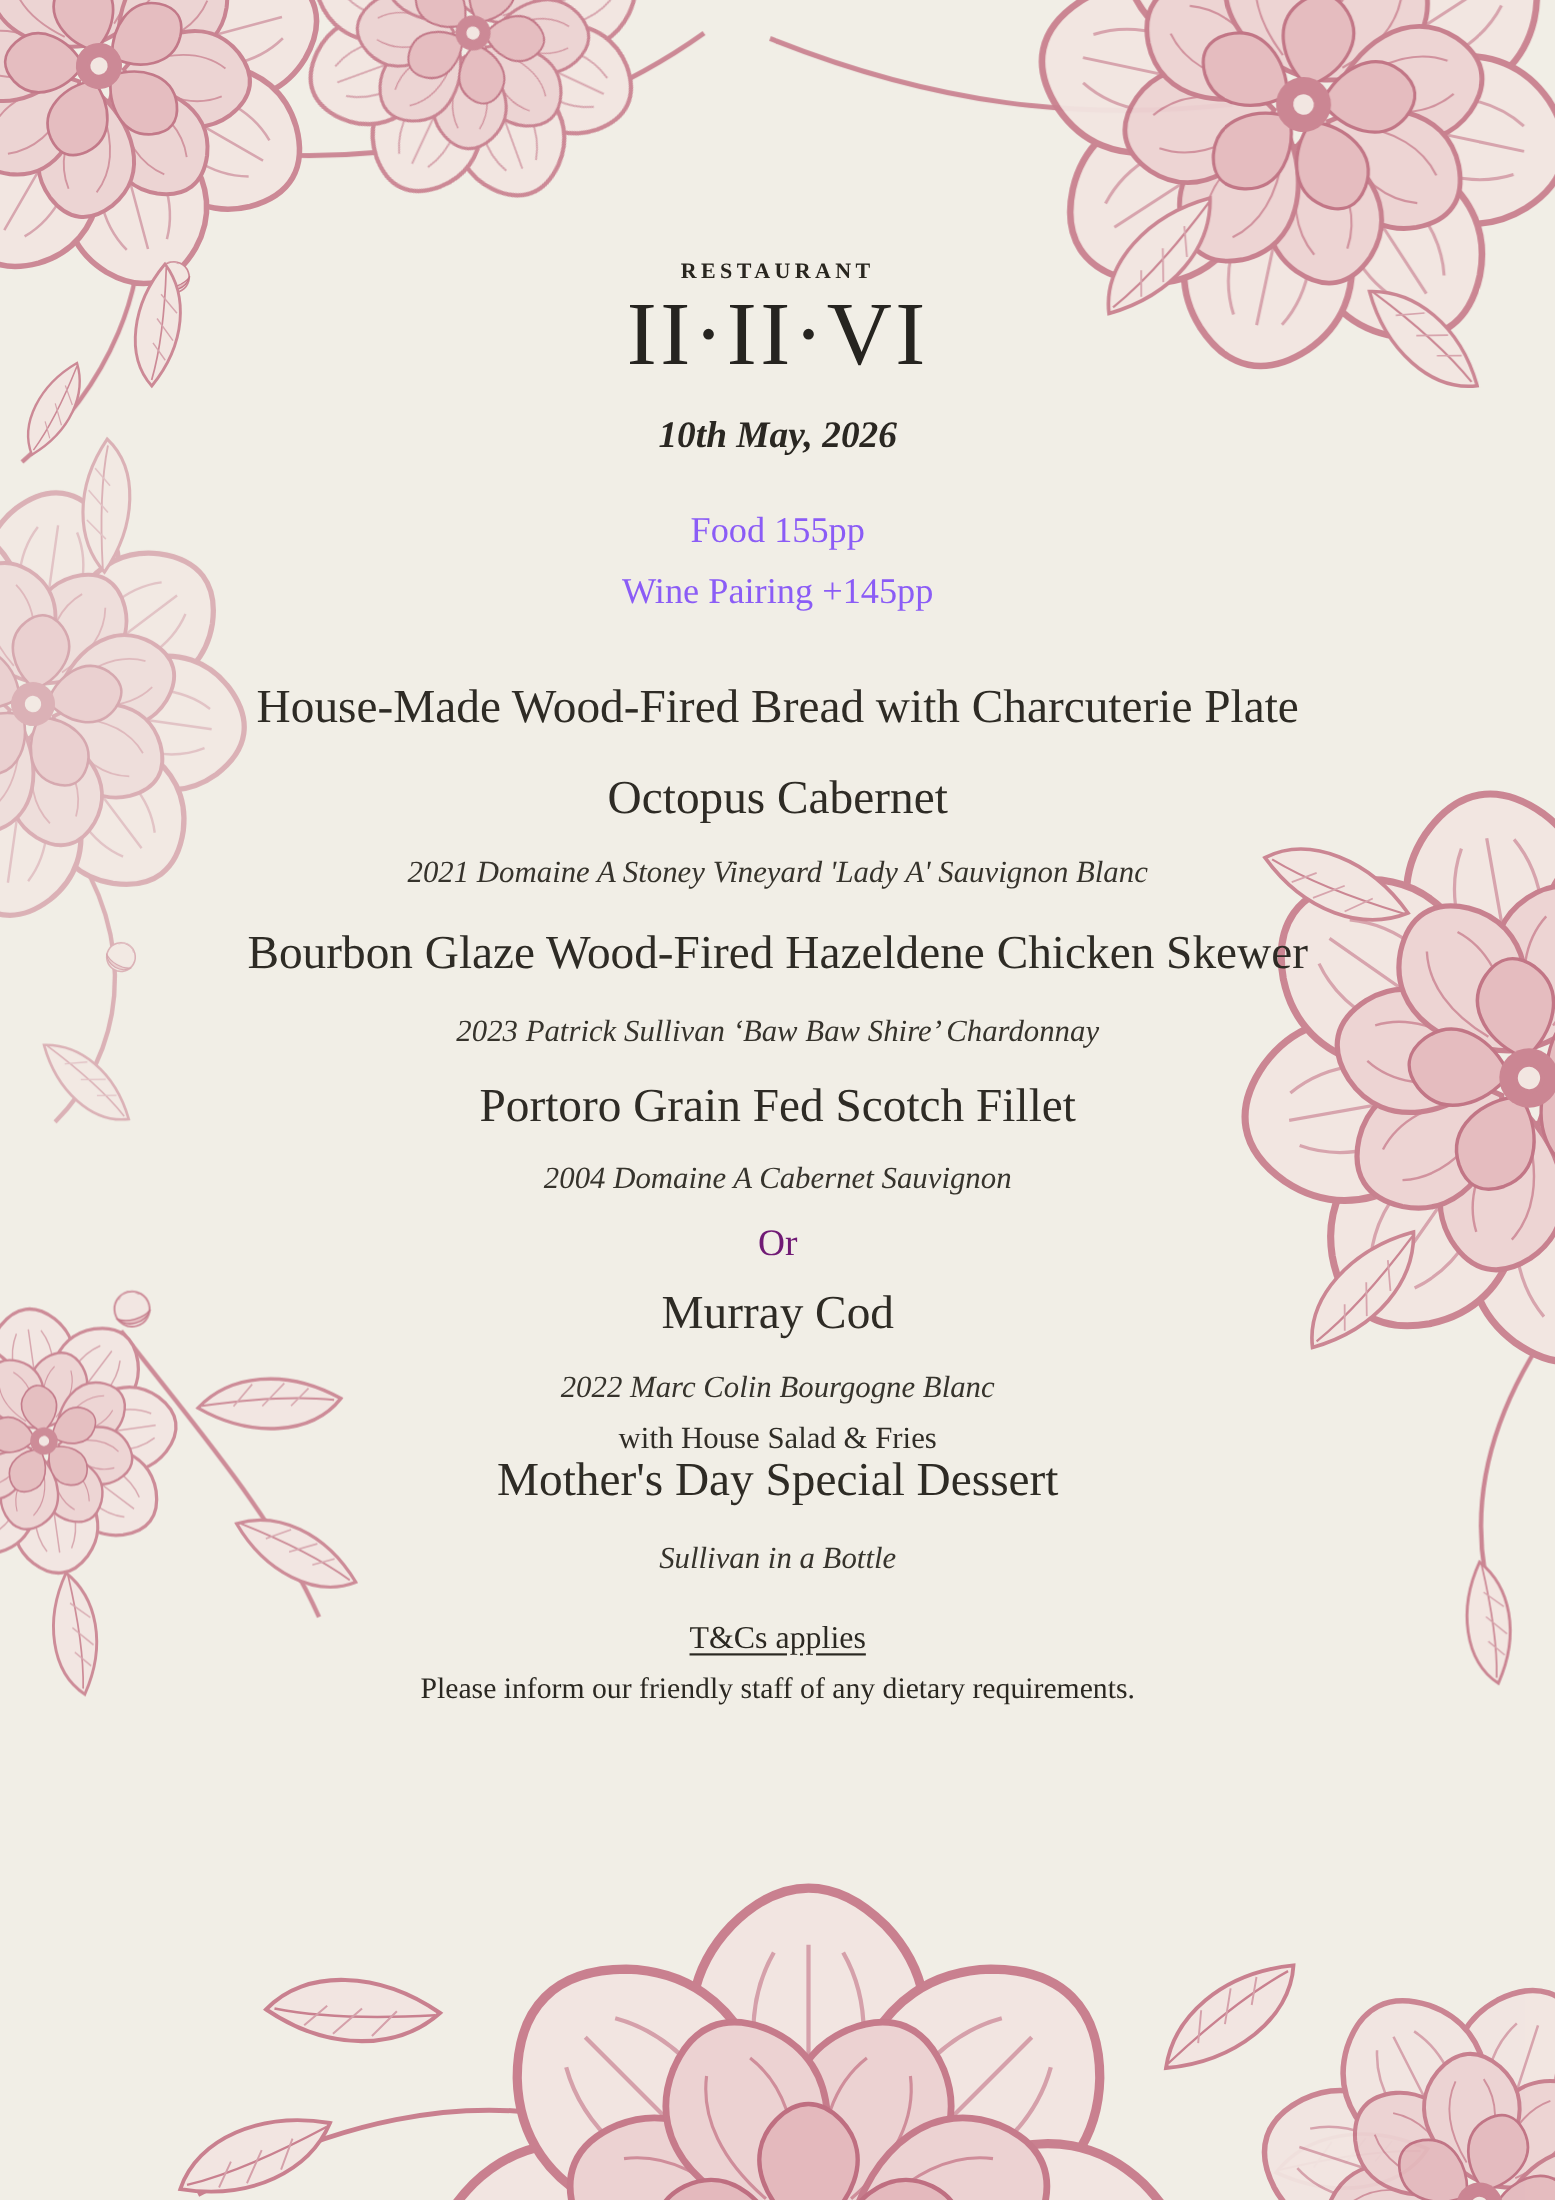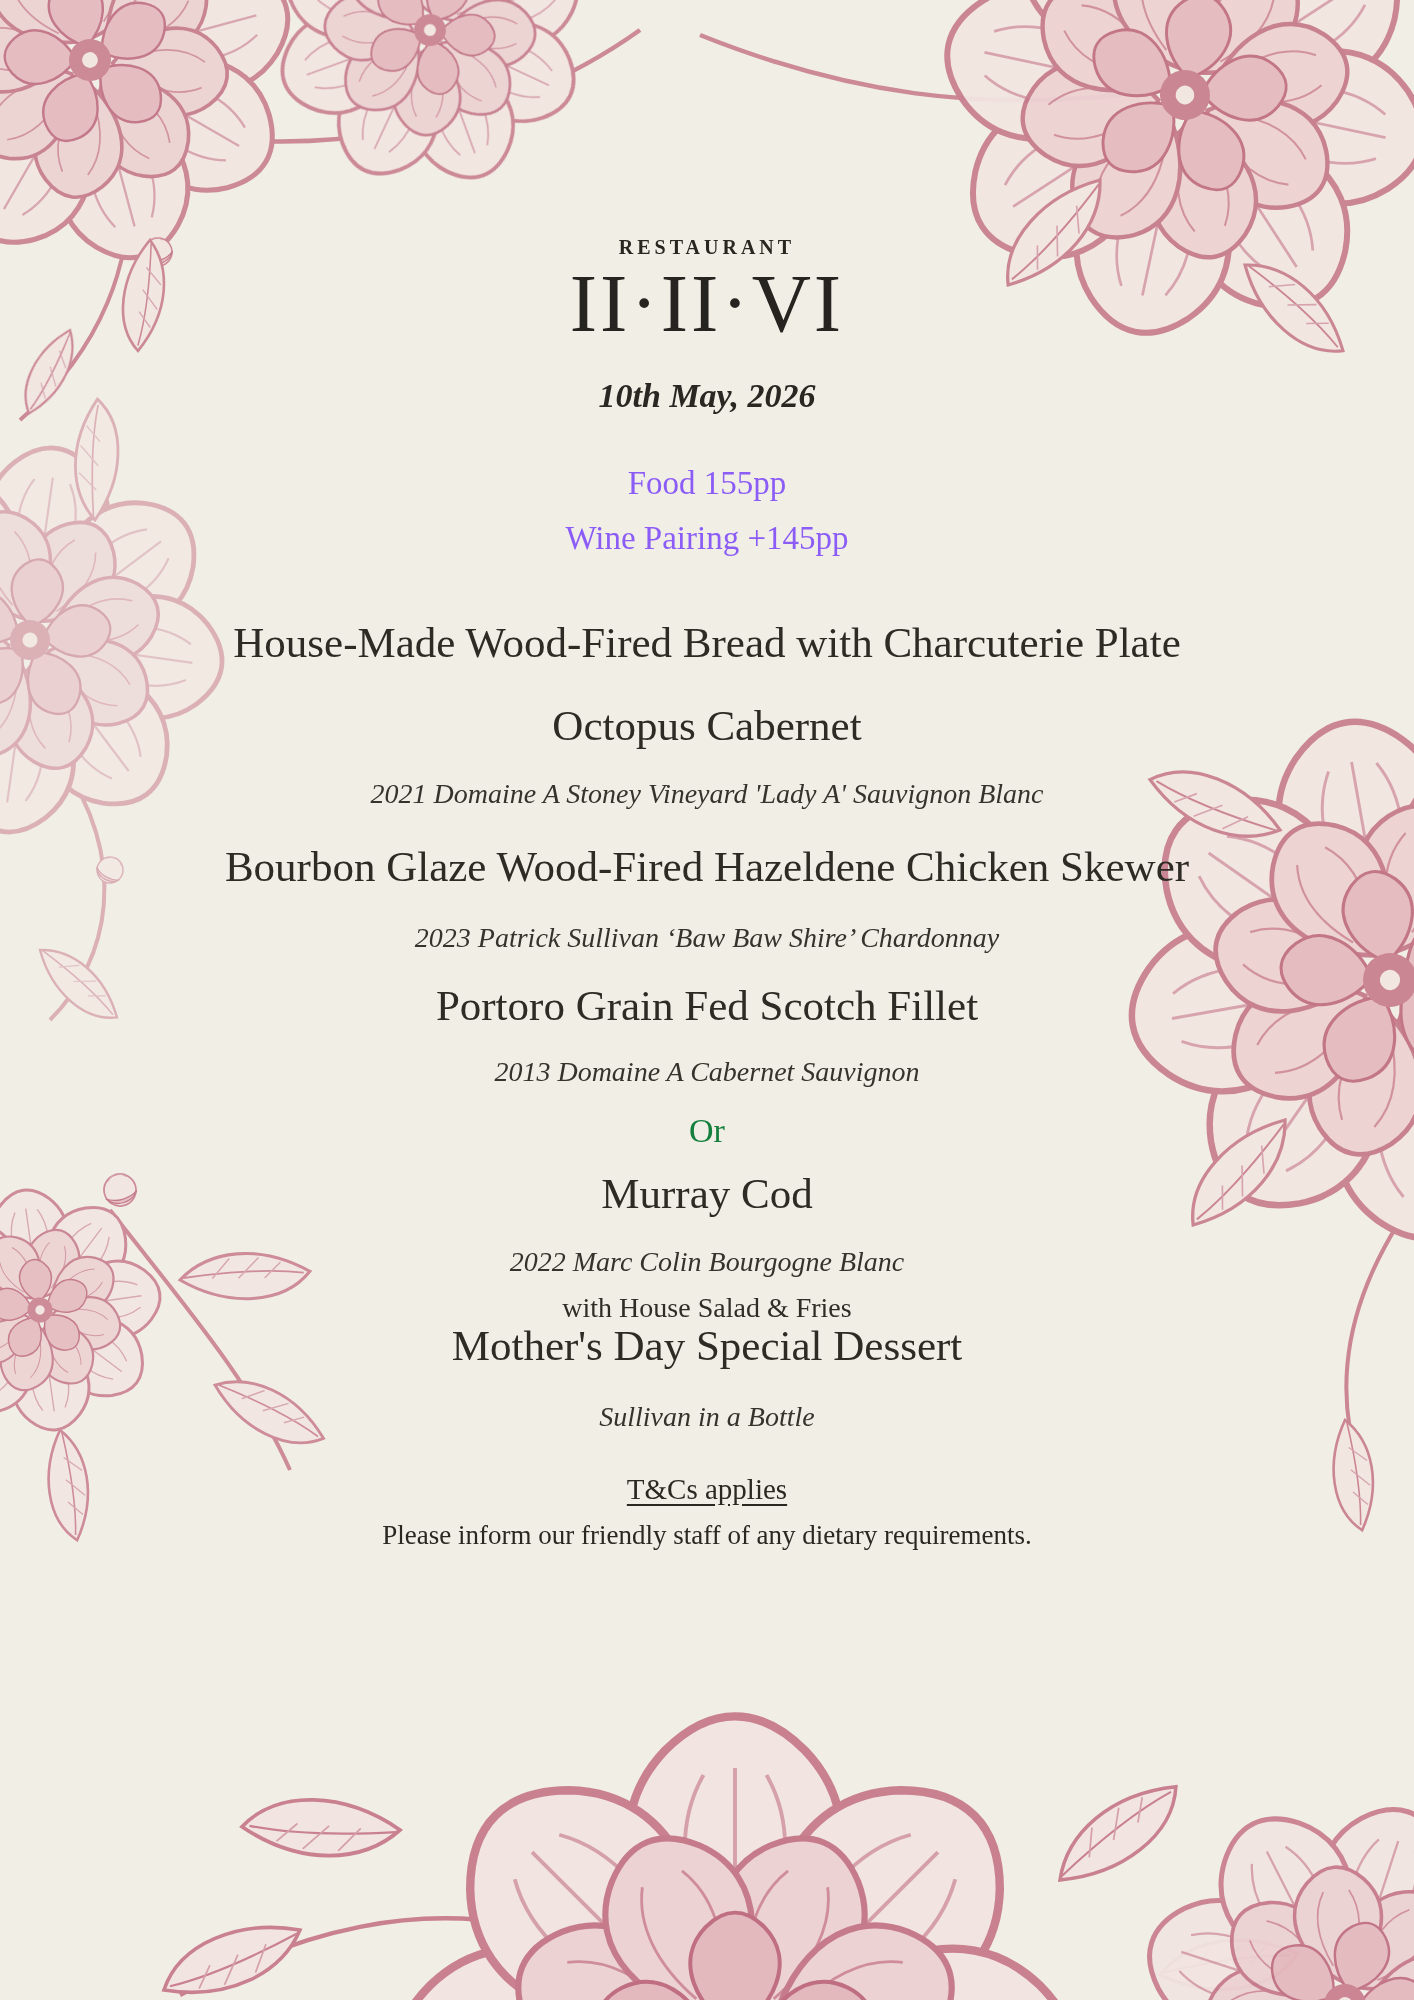--- a/index.html
+++ b/index.html
@@ -170,7 +170,7 @@
   <div class="wine mt-wine2">2023 Patrick Sullivan ‘Baw Baw Shire’ Chardonnay</div>
 
   <div class="course mt-portoro">Portoro Grain Fed Scotch Fillet</div>
-  <div class="wine mt-wine3">2013 Domaine A Cabernet Sauvignon</div>
+  <div class="wine mt-wine3">2004 Domaine A Cabernet Sauvignon</div>
 
   <div class="or-sep">Or</div>
 

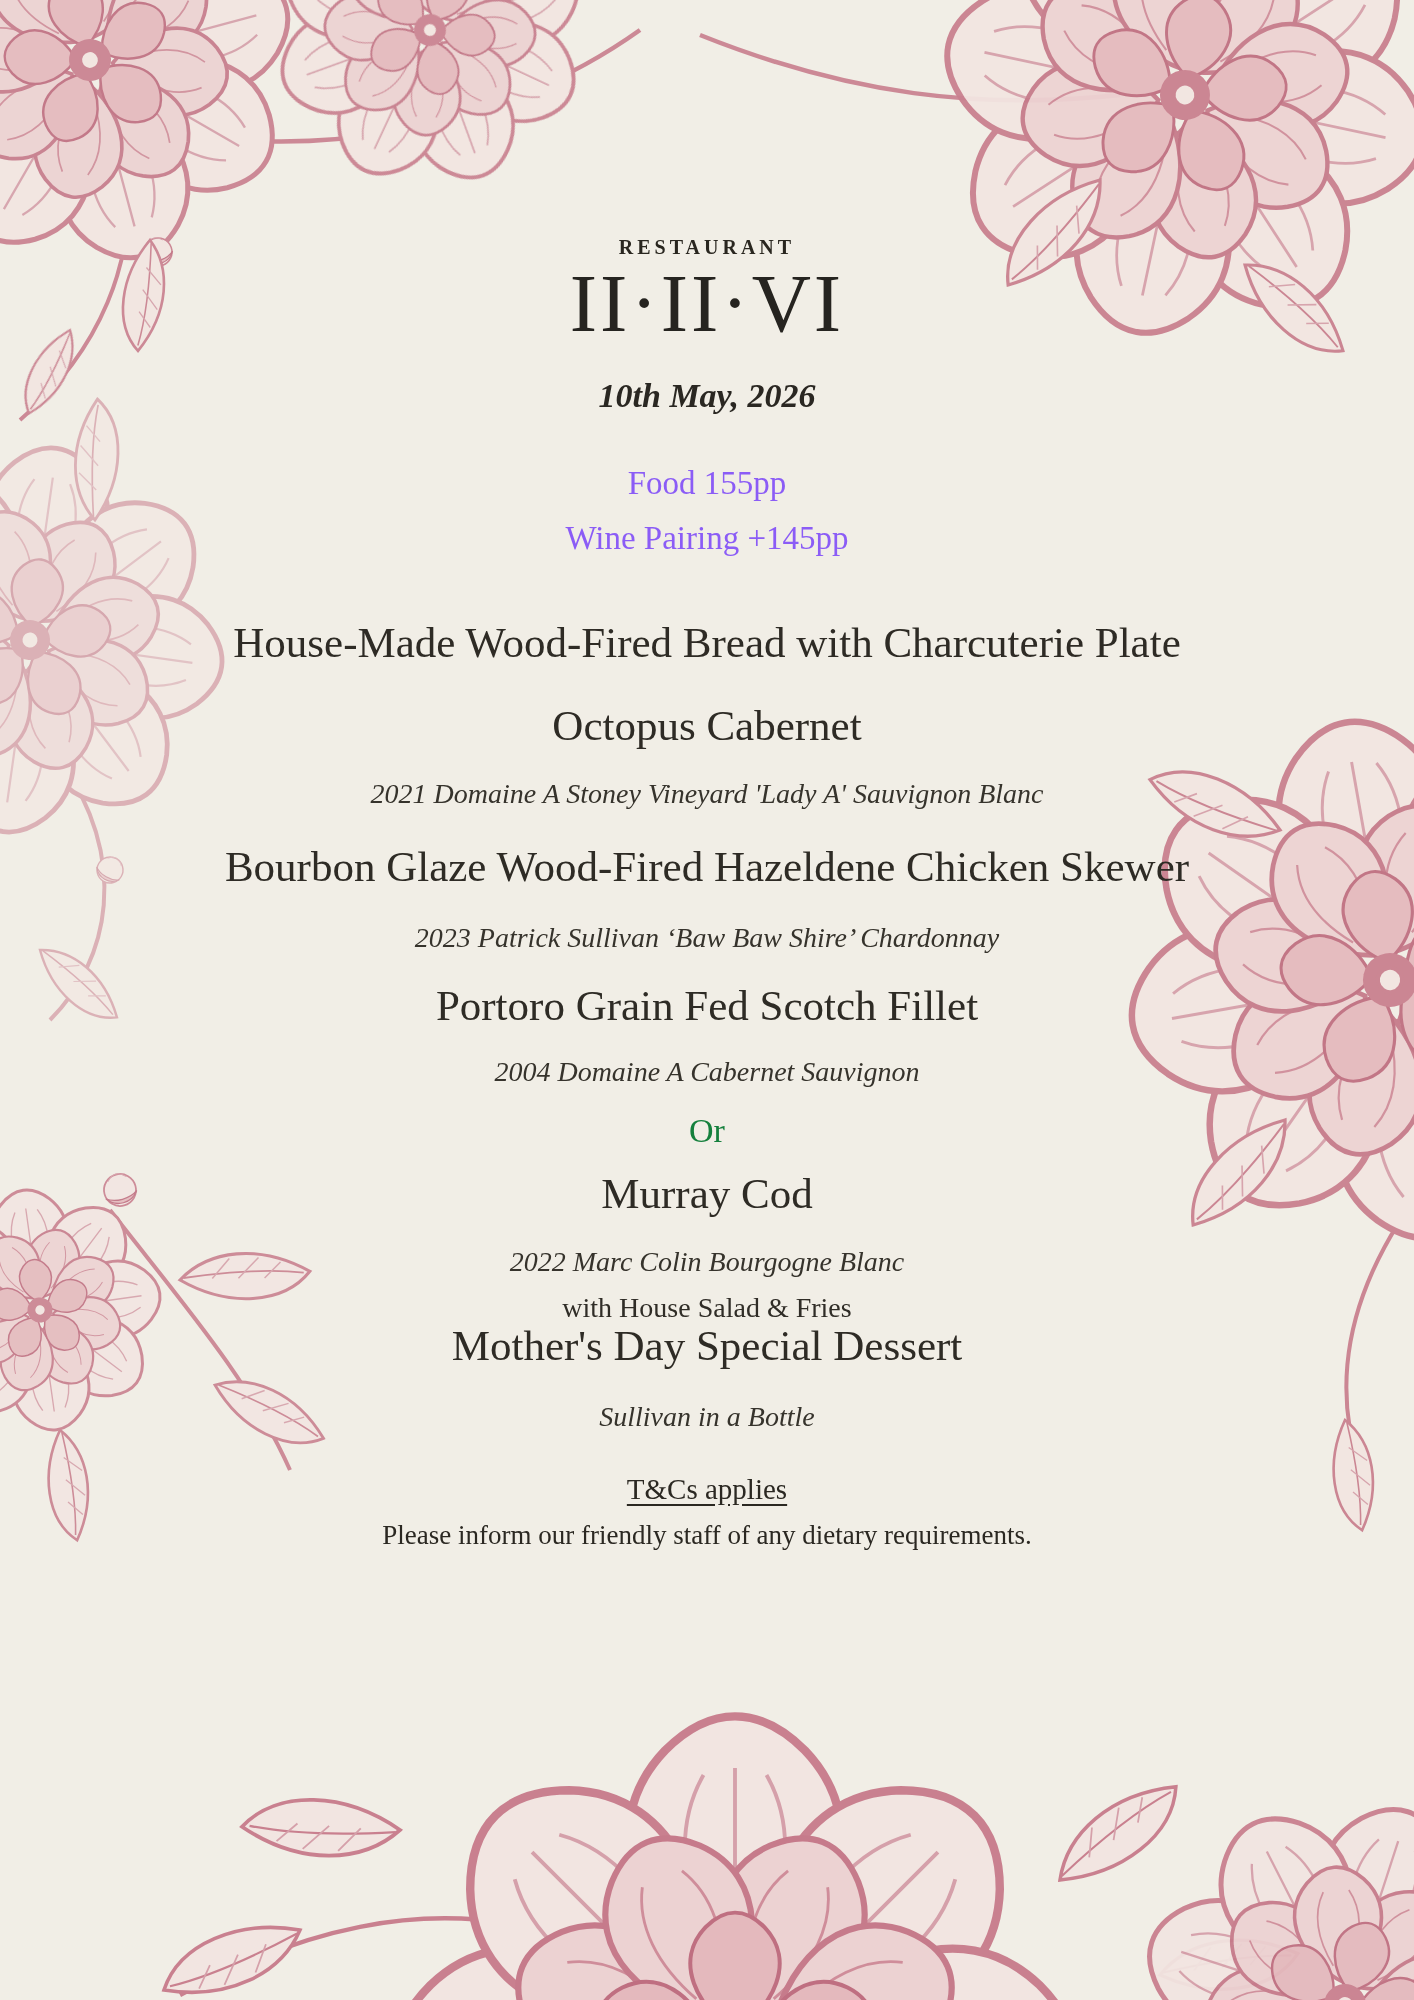--- a/index.html
+++ b/index.html
@@ -34,7 +34,7 @@
   .mt-wine2{margin-top:36px;}
   .mt-portoro{margin-top:32px;}
   .mt-wine3{margin-top:31px;}
-  .or-sep{font-size:34px;margin-top:26px;color:#15803d;}
+  .or-sep{font-size:34px;margin-top:26px;color:#701a75;}
   .mt-murray{margin-top:22px;}
   .mt-wine4{margin-top:33px;}
   .side-note{font-size:28px;margin-top:16px;color:#302d27;}

